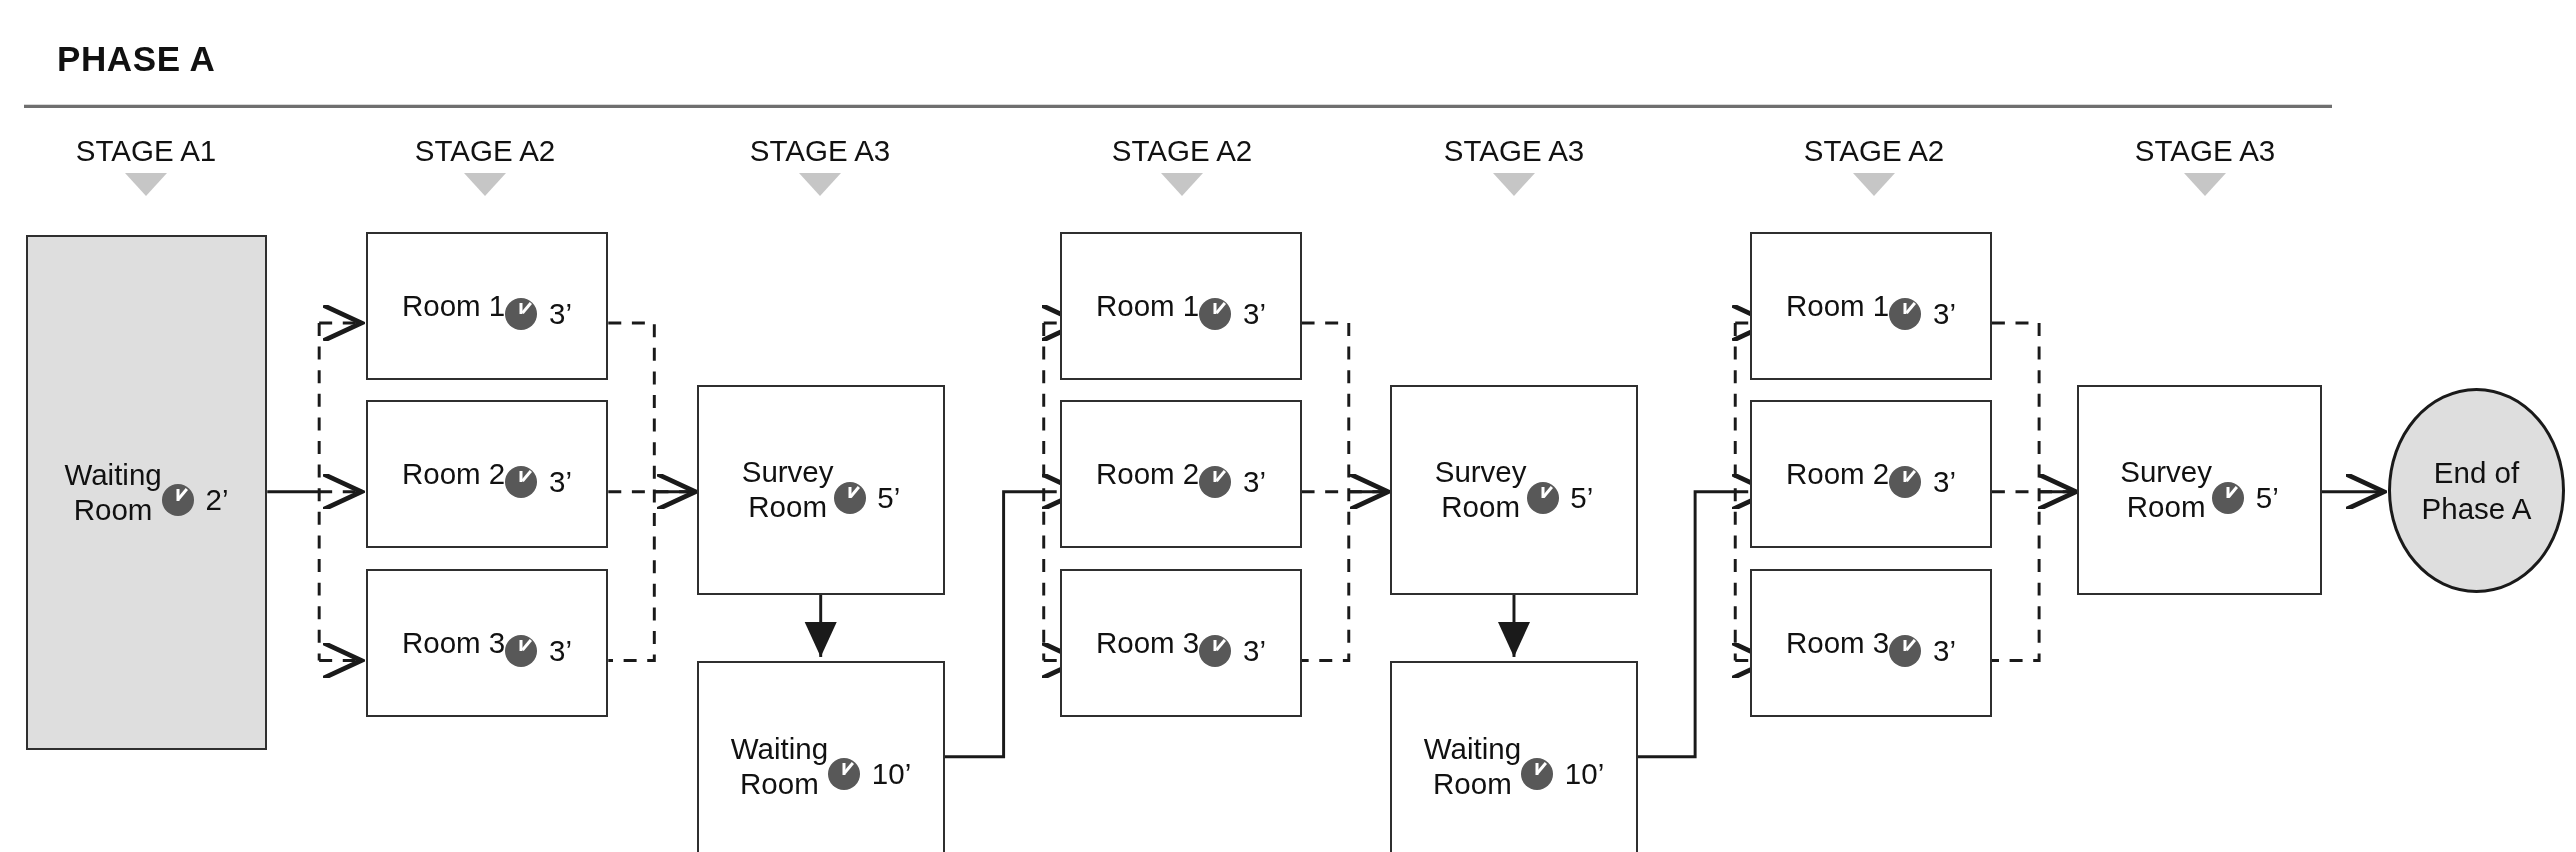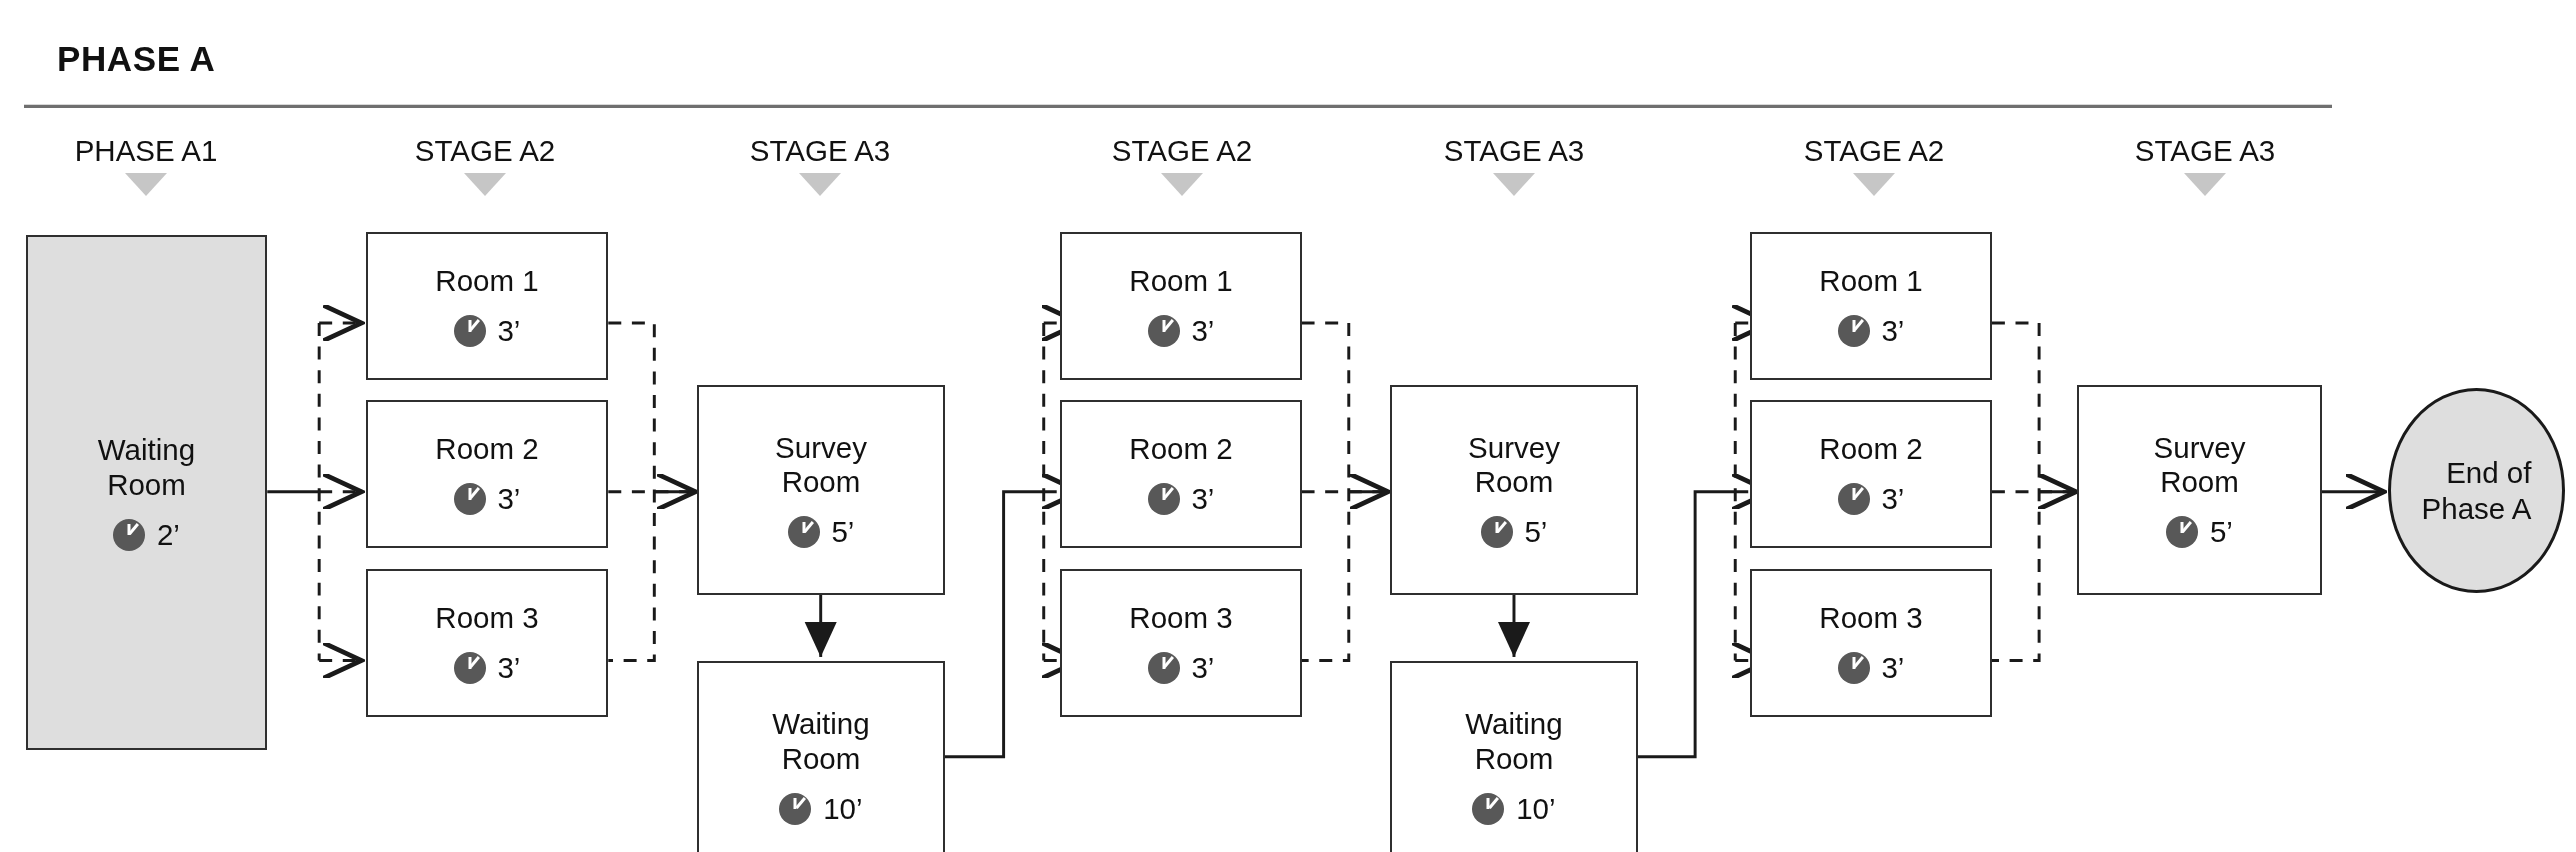--- a/index.html
+++ b/index.html
@@ -54,7 +54,7 @@
   <div class="phase-title">PHASE A</div>
   <div class="divider"></div>
 
-  <div class="stage-label" style="left:146px;top:106px;">PHASE A1</div>
+  <div class="stage-label" style="left:146px;top:106px;">STAGE A1</div>
   <div class="stage-arrow" style="left:146px;top:145px;"></div>
 
   <div class="stage-label" style="left:485px;top:106px;">STAGE A2</div>

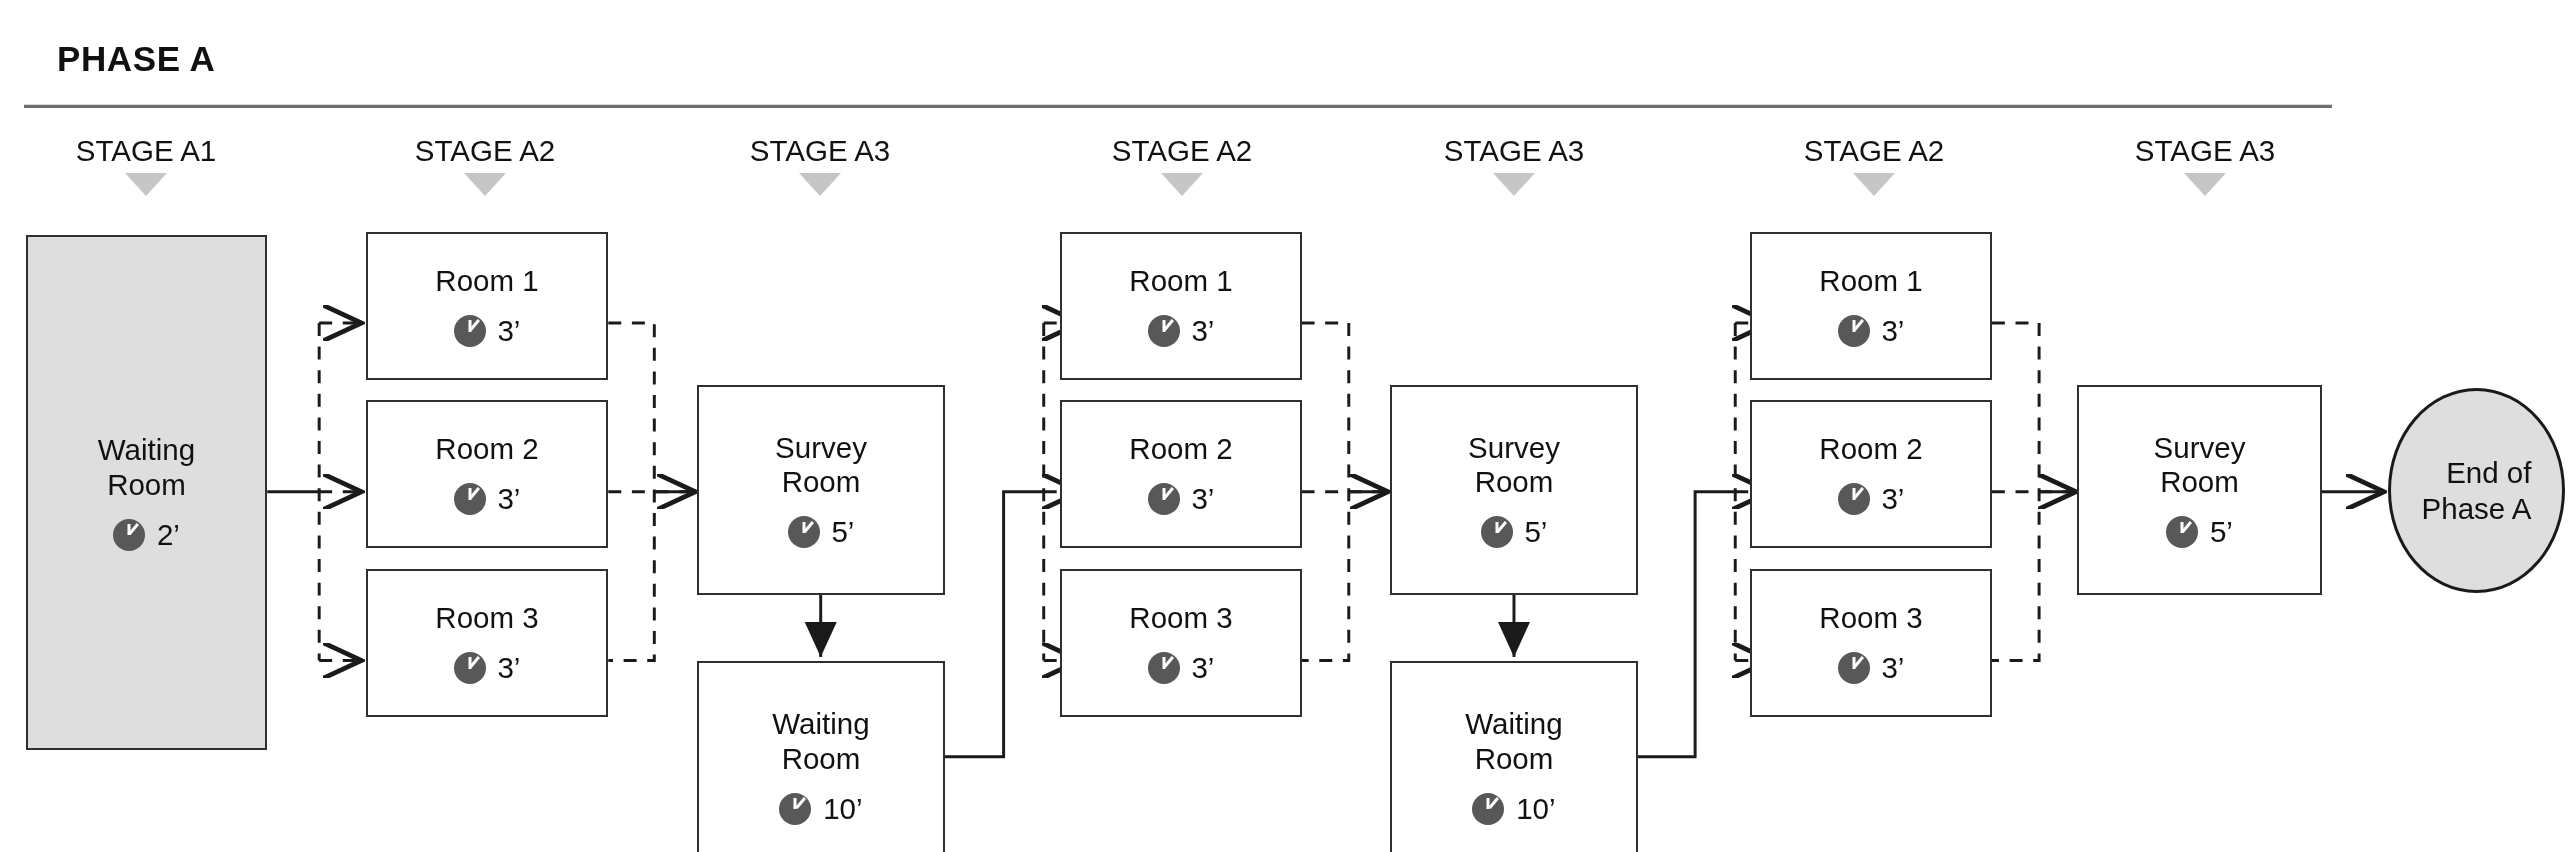--- a/index.html
+++ b/index.html
@@ -23,7 +23,7 @@
 
   
   .box{position:absolute;box-sizing:border-box;background:#ffffff;
-       border:2.4px solid #2f2f2f;display:flex;flex-direction:column;
+       border:2.4px solid #2f2f2f;display:flex;flex-direction:row;
        align-items:center;justify-content:center;z-index:5;}
   .box.shaded{background:#dedede;}
   .box .title{font-size:29.5px;line-height:1.18;text-align:center;color:#111;}

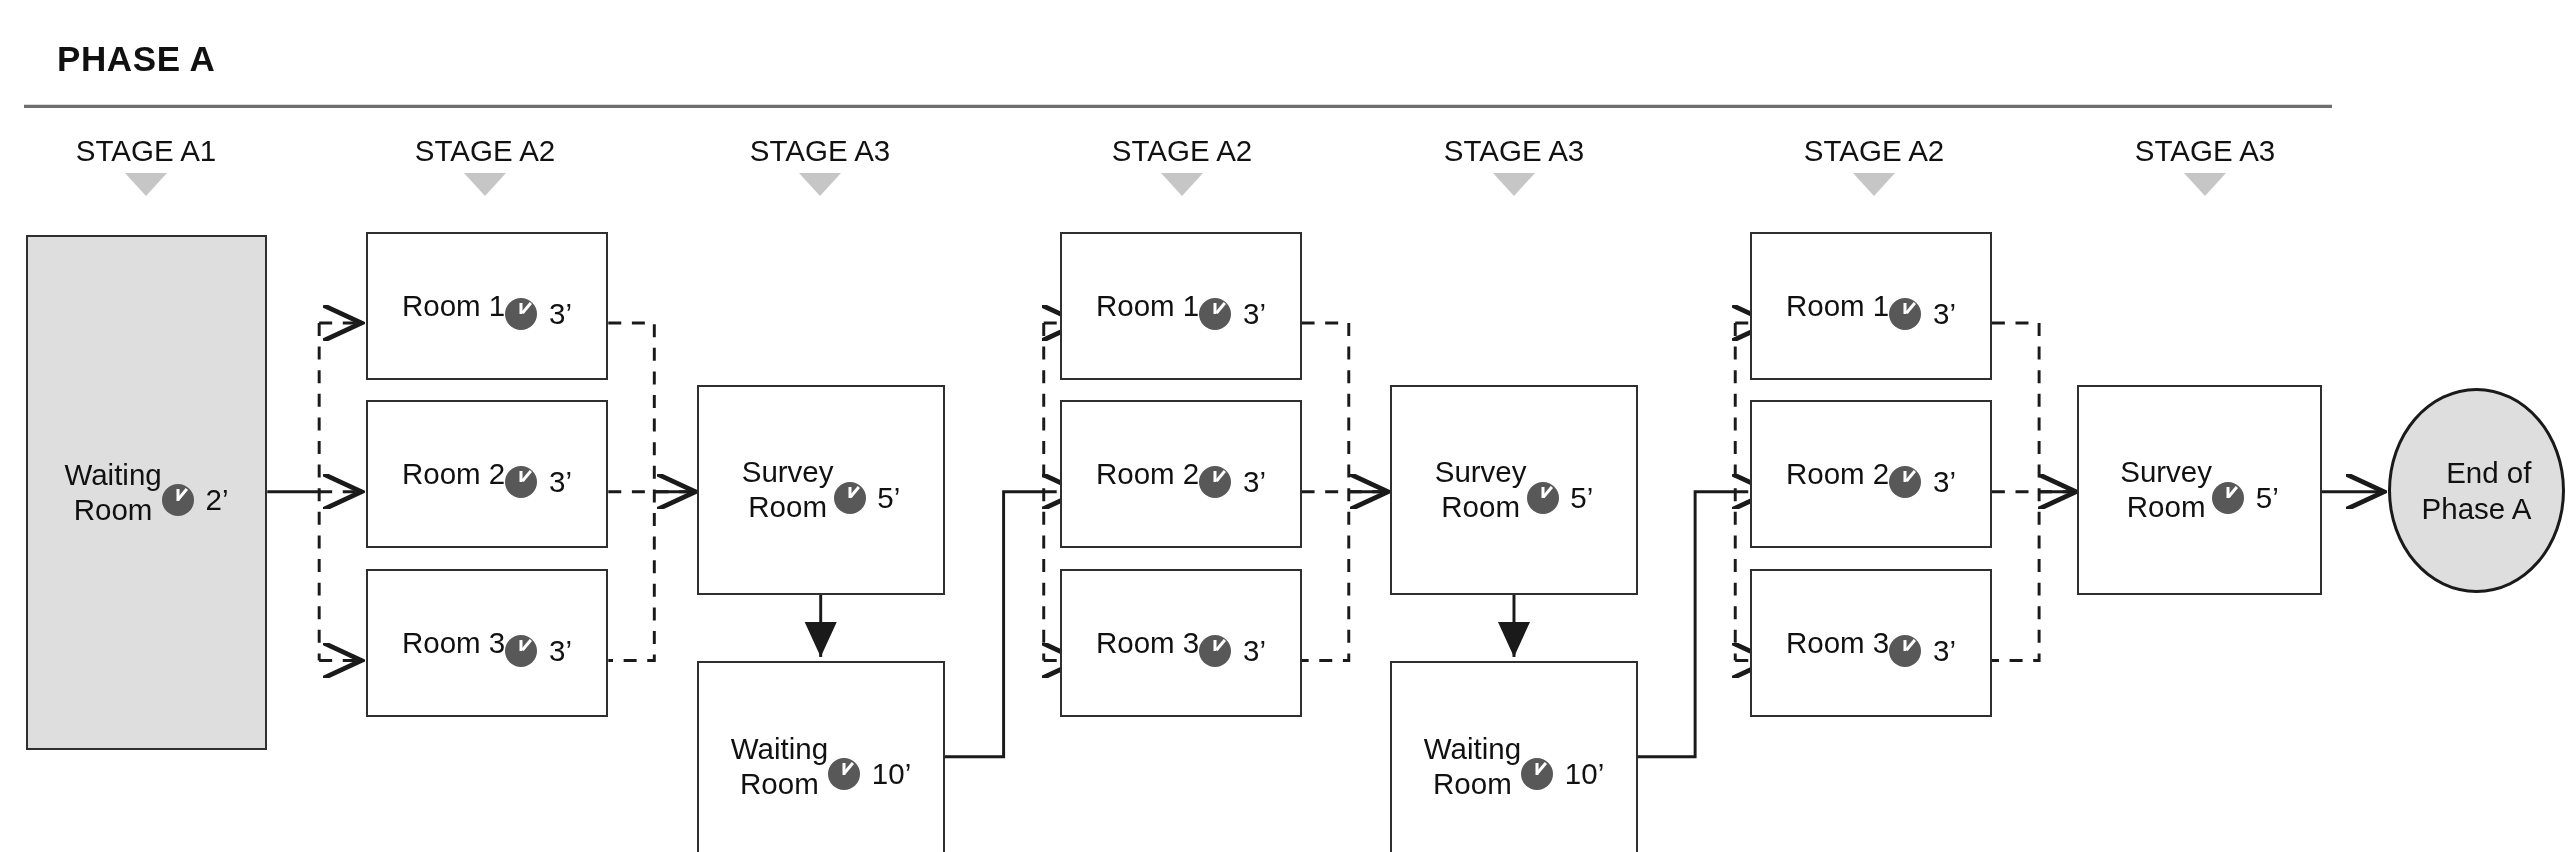--- a/index.html
+++ b/index.html
@@ -40,7 +40,7 @@
   .ellipse{position:absolute;box-sizing:border-box;border:3px solid #1a1a1a;
            background:#dedede;border-radius:50%;display:flex;flex-direction:column;
            align-items:center;justify-content:center;z-index:5;}
-  .ellipse .title{font-size:29.5px;line-height:1.2;text-align:right;color:#111;}
+  .ellipse .title{font-size:29.5px;line-height:1.2;text-align:center;color:#111;}
 
   
   svg.links{position:absolute;left:0;top:0;width:2576px;height:852px;

